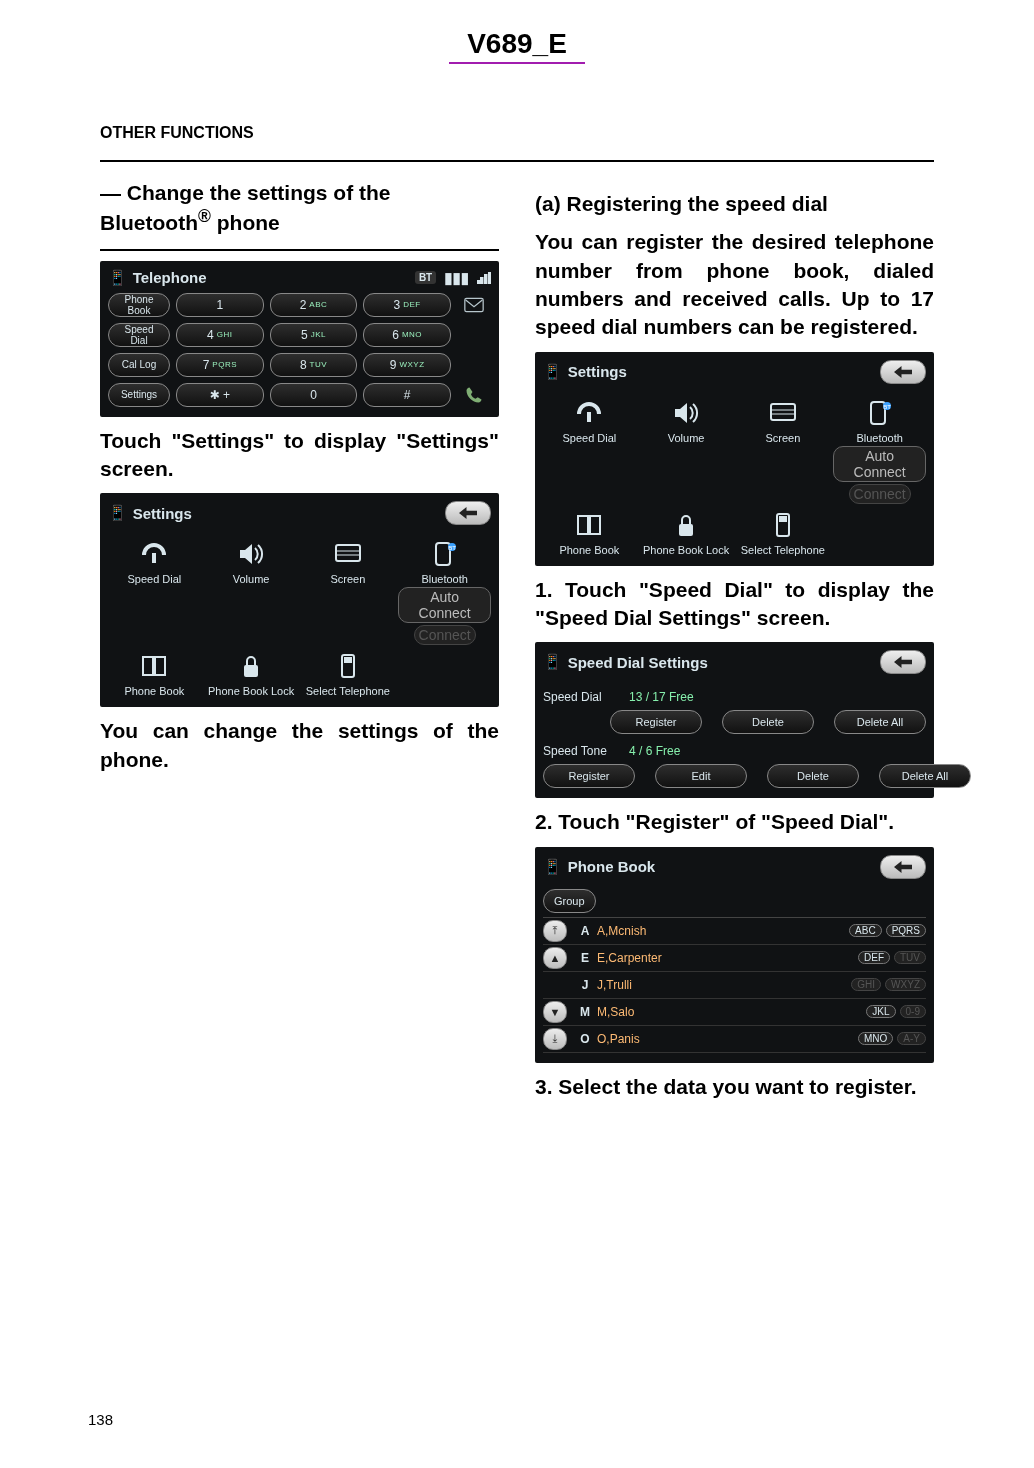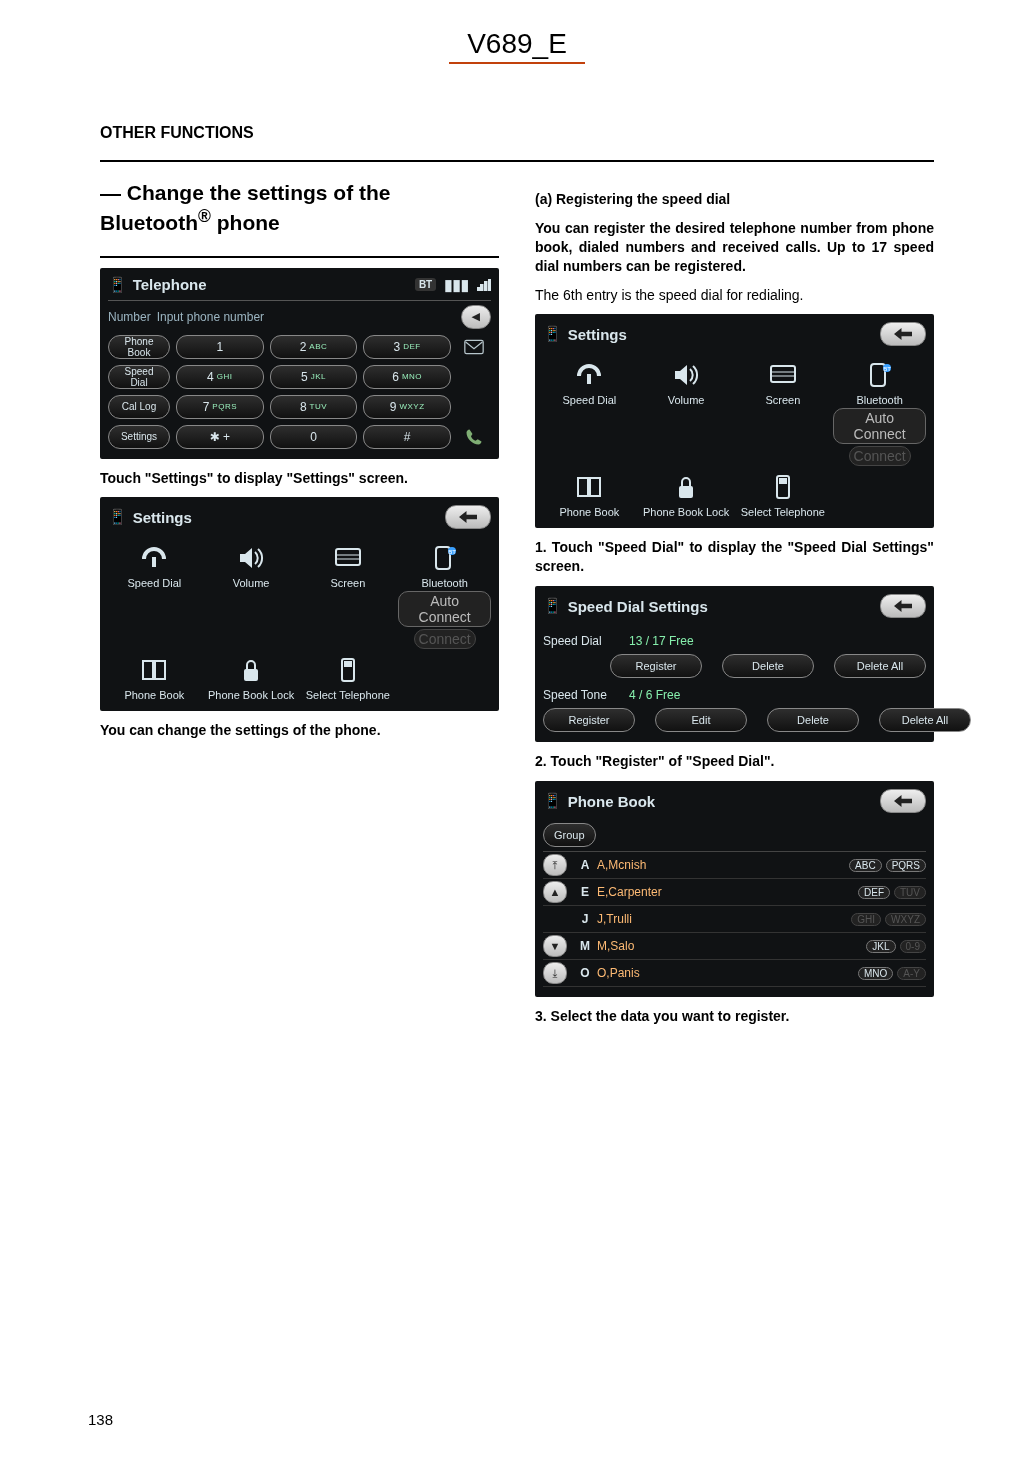--- a/index.html
+++ b/index.html
@@ -22,8 +22,8 @@
   }
   .doc-title {
     font-size: 28px;
-    font-weight: normal;
-    border-bottom: 2px solid #c2410c;
+    font-weight: bold;
+    border-bottom: 2px solid #a21caf;
     padding: 0 18px 2px;
     display: inline-block;
   }

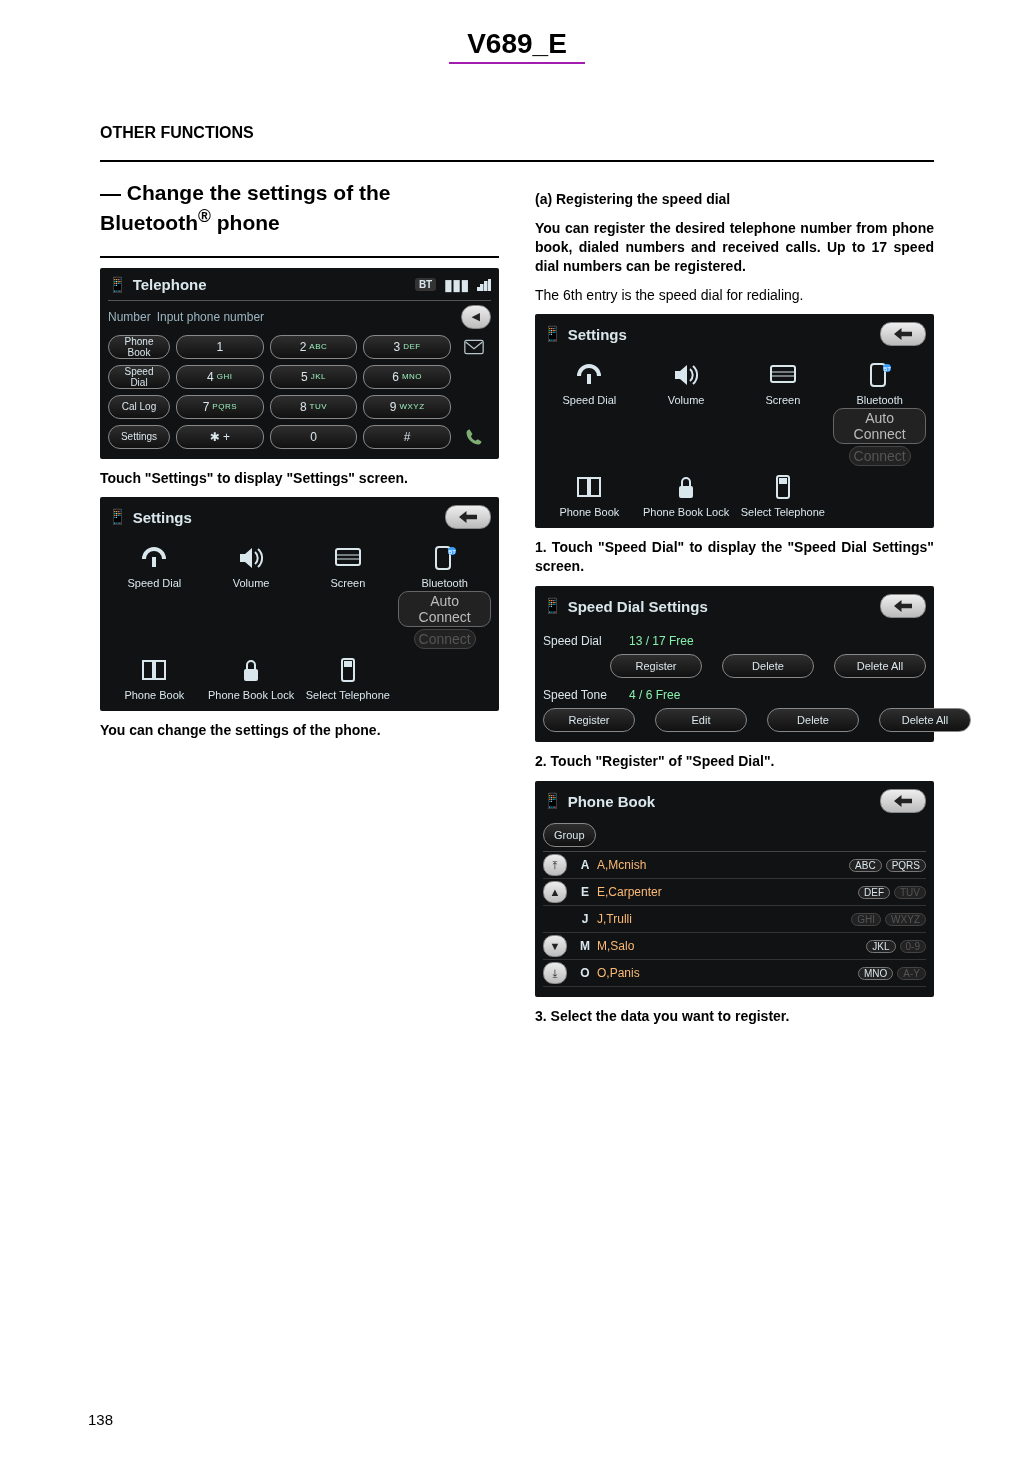--- a/index.html
+++ b/index.html
@@ -47,7 +47,7 @@
     font-weight: bold;
     line-height: 1.25;
     border-bottom: 2px solid #000;
-    padding-bottom: 19px;
+    padding-bottom: 12px;
     margin-bottom: 10px;
   }
   .body-text {

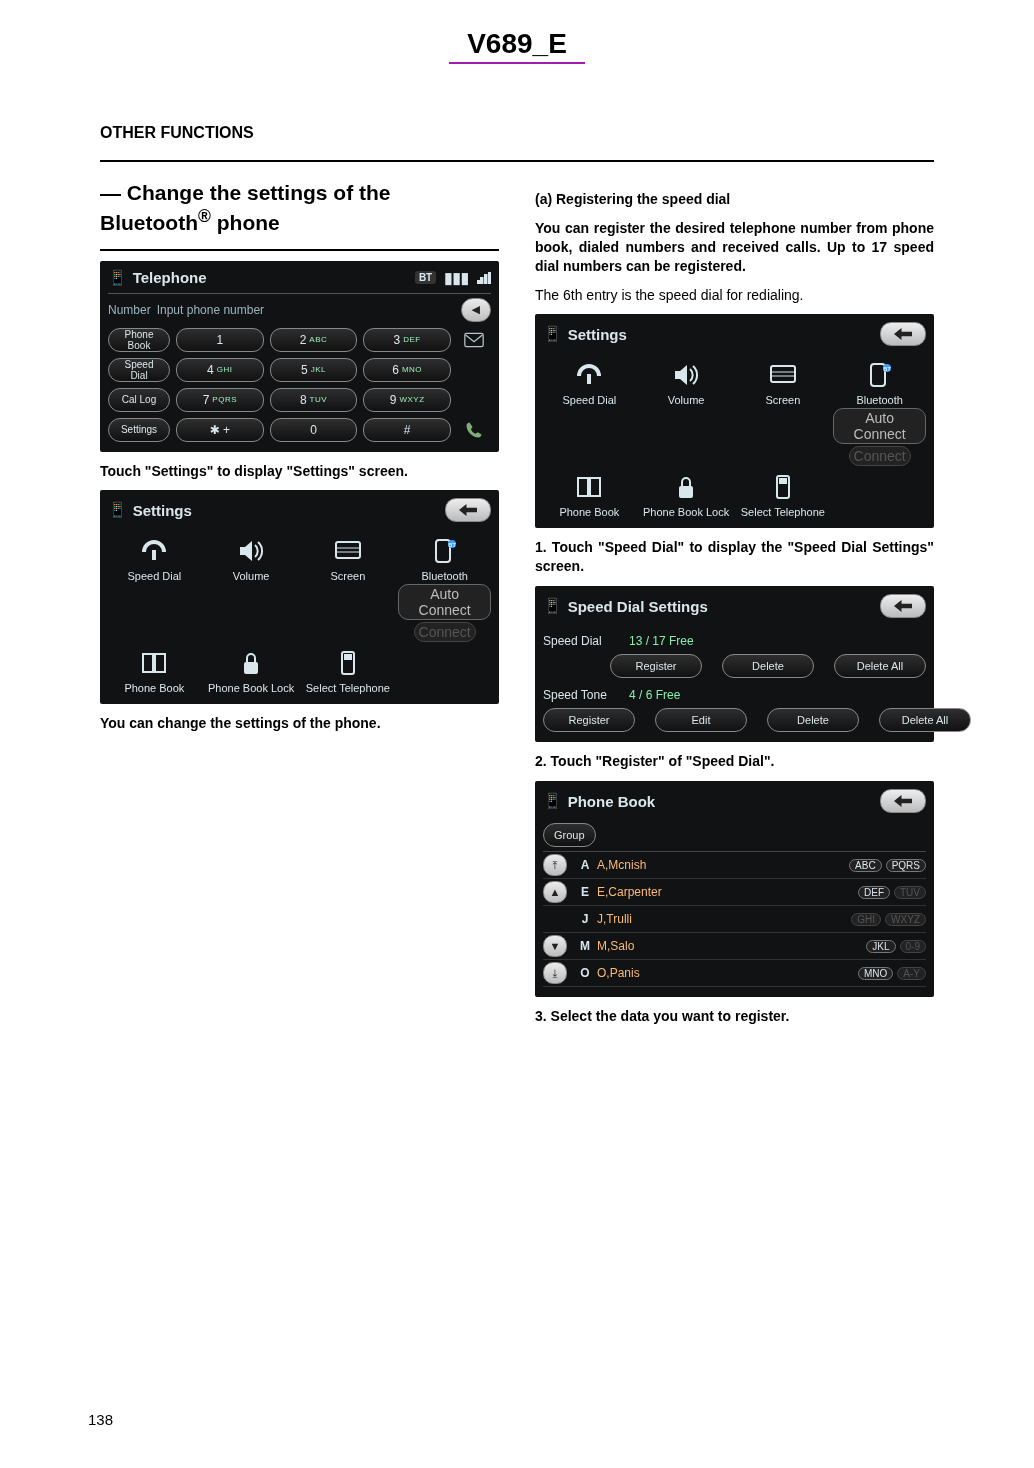--- a/index.html
+++ b/index.html
@@ -51,7 +51,7 @@
     margin-bottom: 10px;
   }
   .body-text {
-    font-size: 14px;
+    font-size: 21px;
     line-height: 1.35;
     margin: 10px 0;
     text-align: justify;

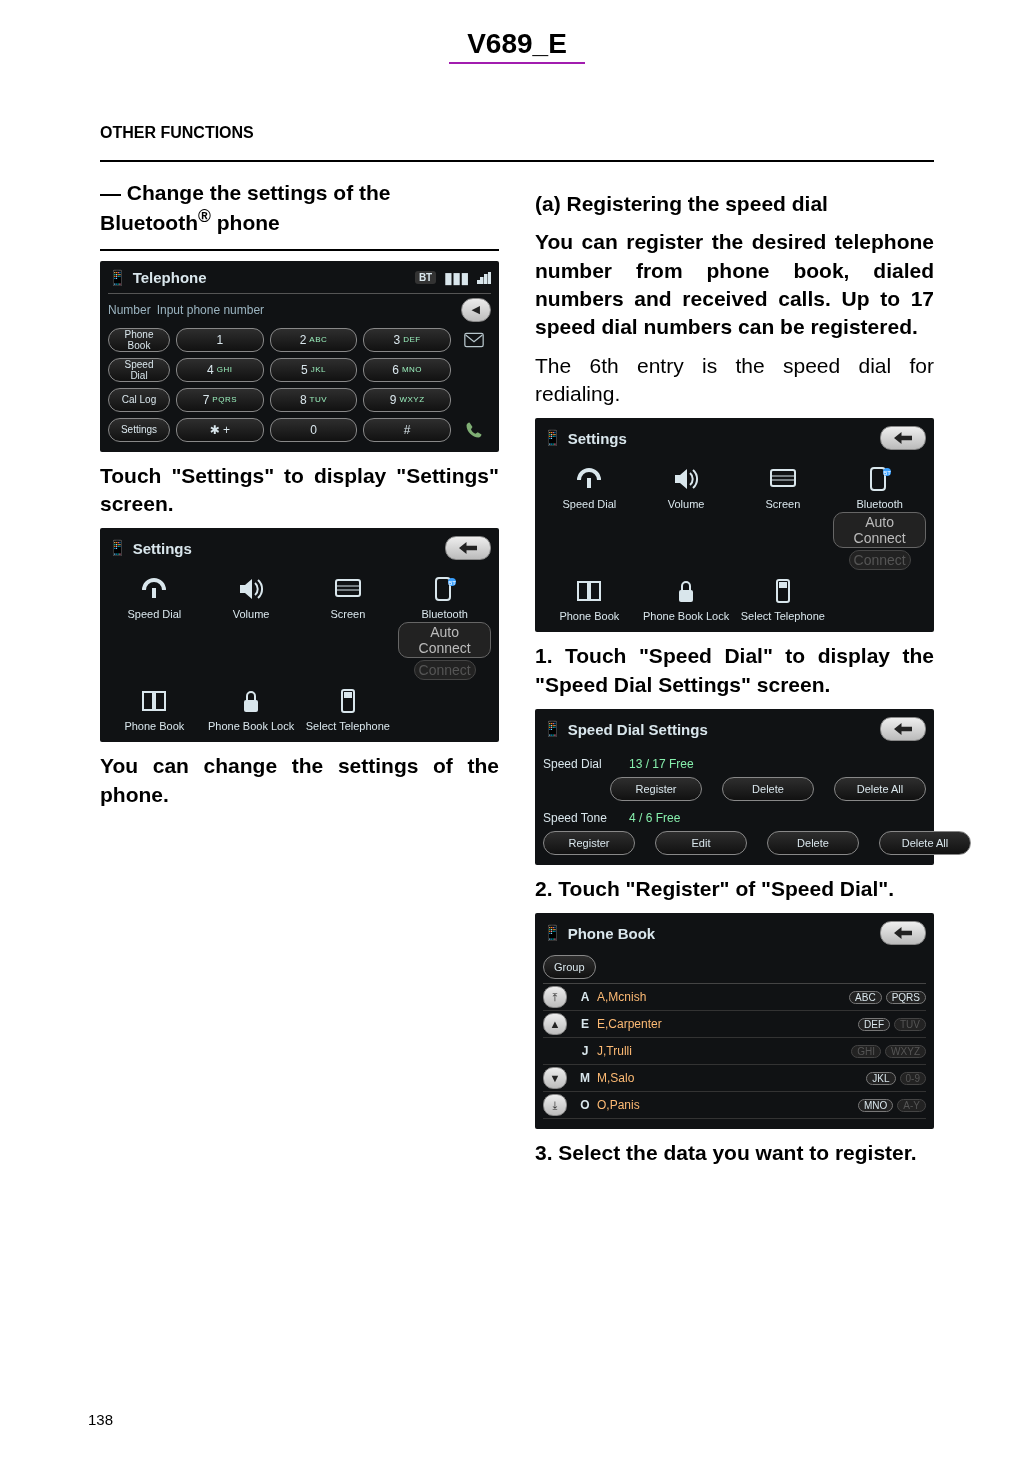--- a/index.html
+++ b/index.html
@@ -303,11 +303,6 @@
             <span>▮▮▮</span>
             <span class="sig-icon"></span>
           </div>
-        </div>
-        <div class="tel-number-row">
-          <span>Number</span>
-          <span style="flex:1">Input phone number</span>
-          <span class="pill light">◀</span>
         </div>
         <div id="dialer" class="dialer">
             <div class="pill side-btn">Phone Book</div>

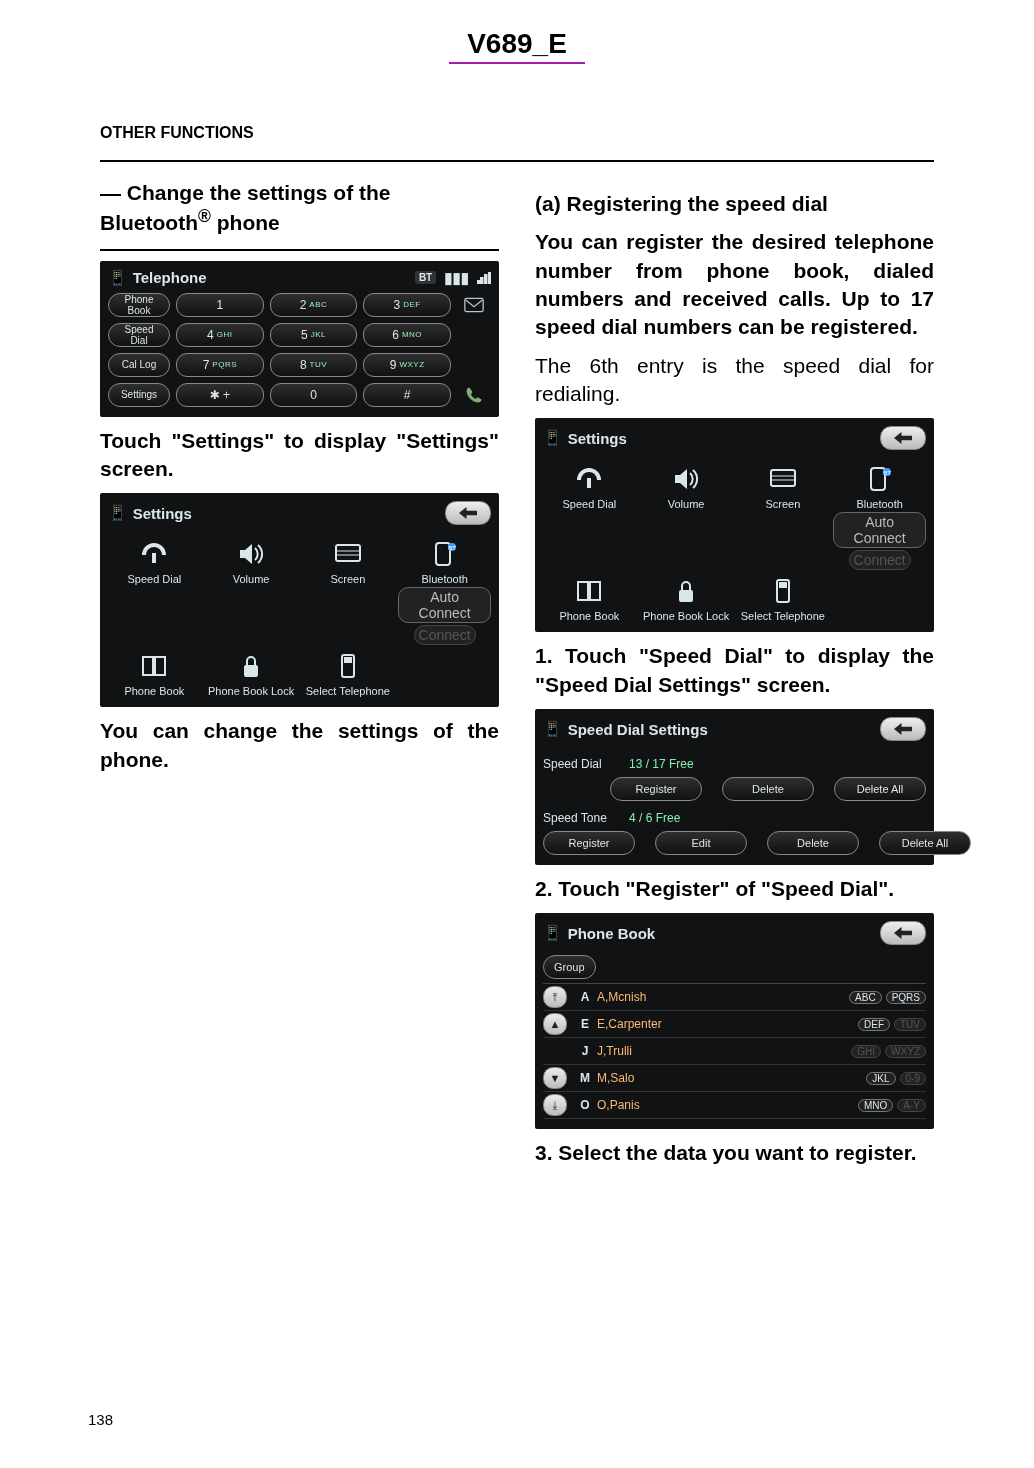--- a/index.html
+++ b/index.html
@@ -454,7 +454,6 @@
     <div class="col">
       <div class="body-text bold">(a)  Registering the speed dial</div>
       <div class="body-text bold">You can register the desired telephone number from phone book, dialed numbers and received calls.   Up to 17 speed dial numbers can be registered.</div>
-      <div class="body-text">The 6th entry is the speed dial for redialing.</div>
 
       <div class="shot">
         <div class="shot-titlebar">

